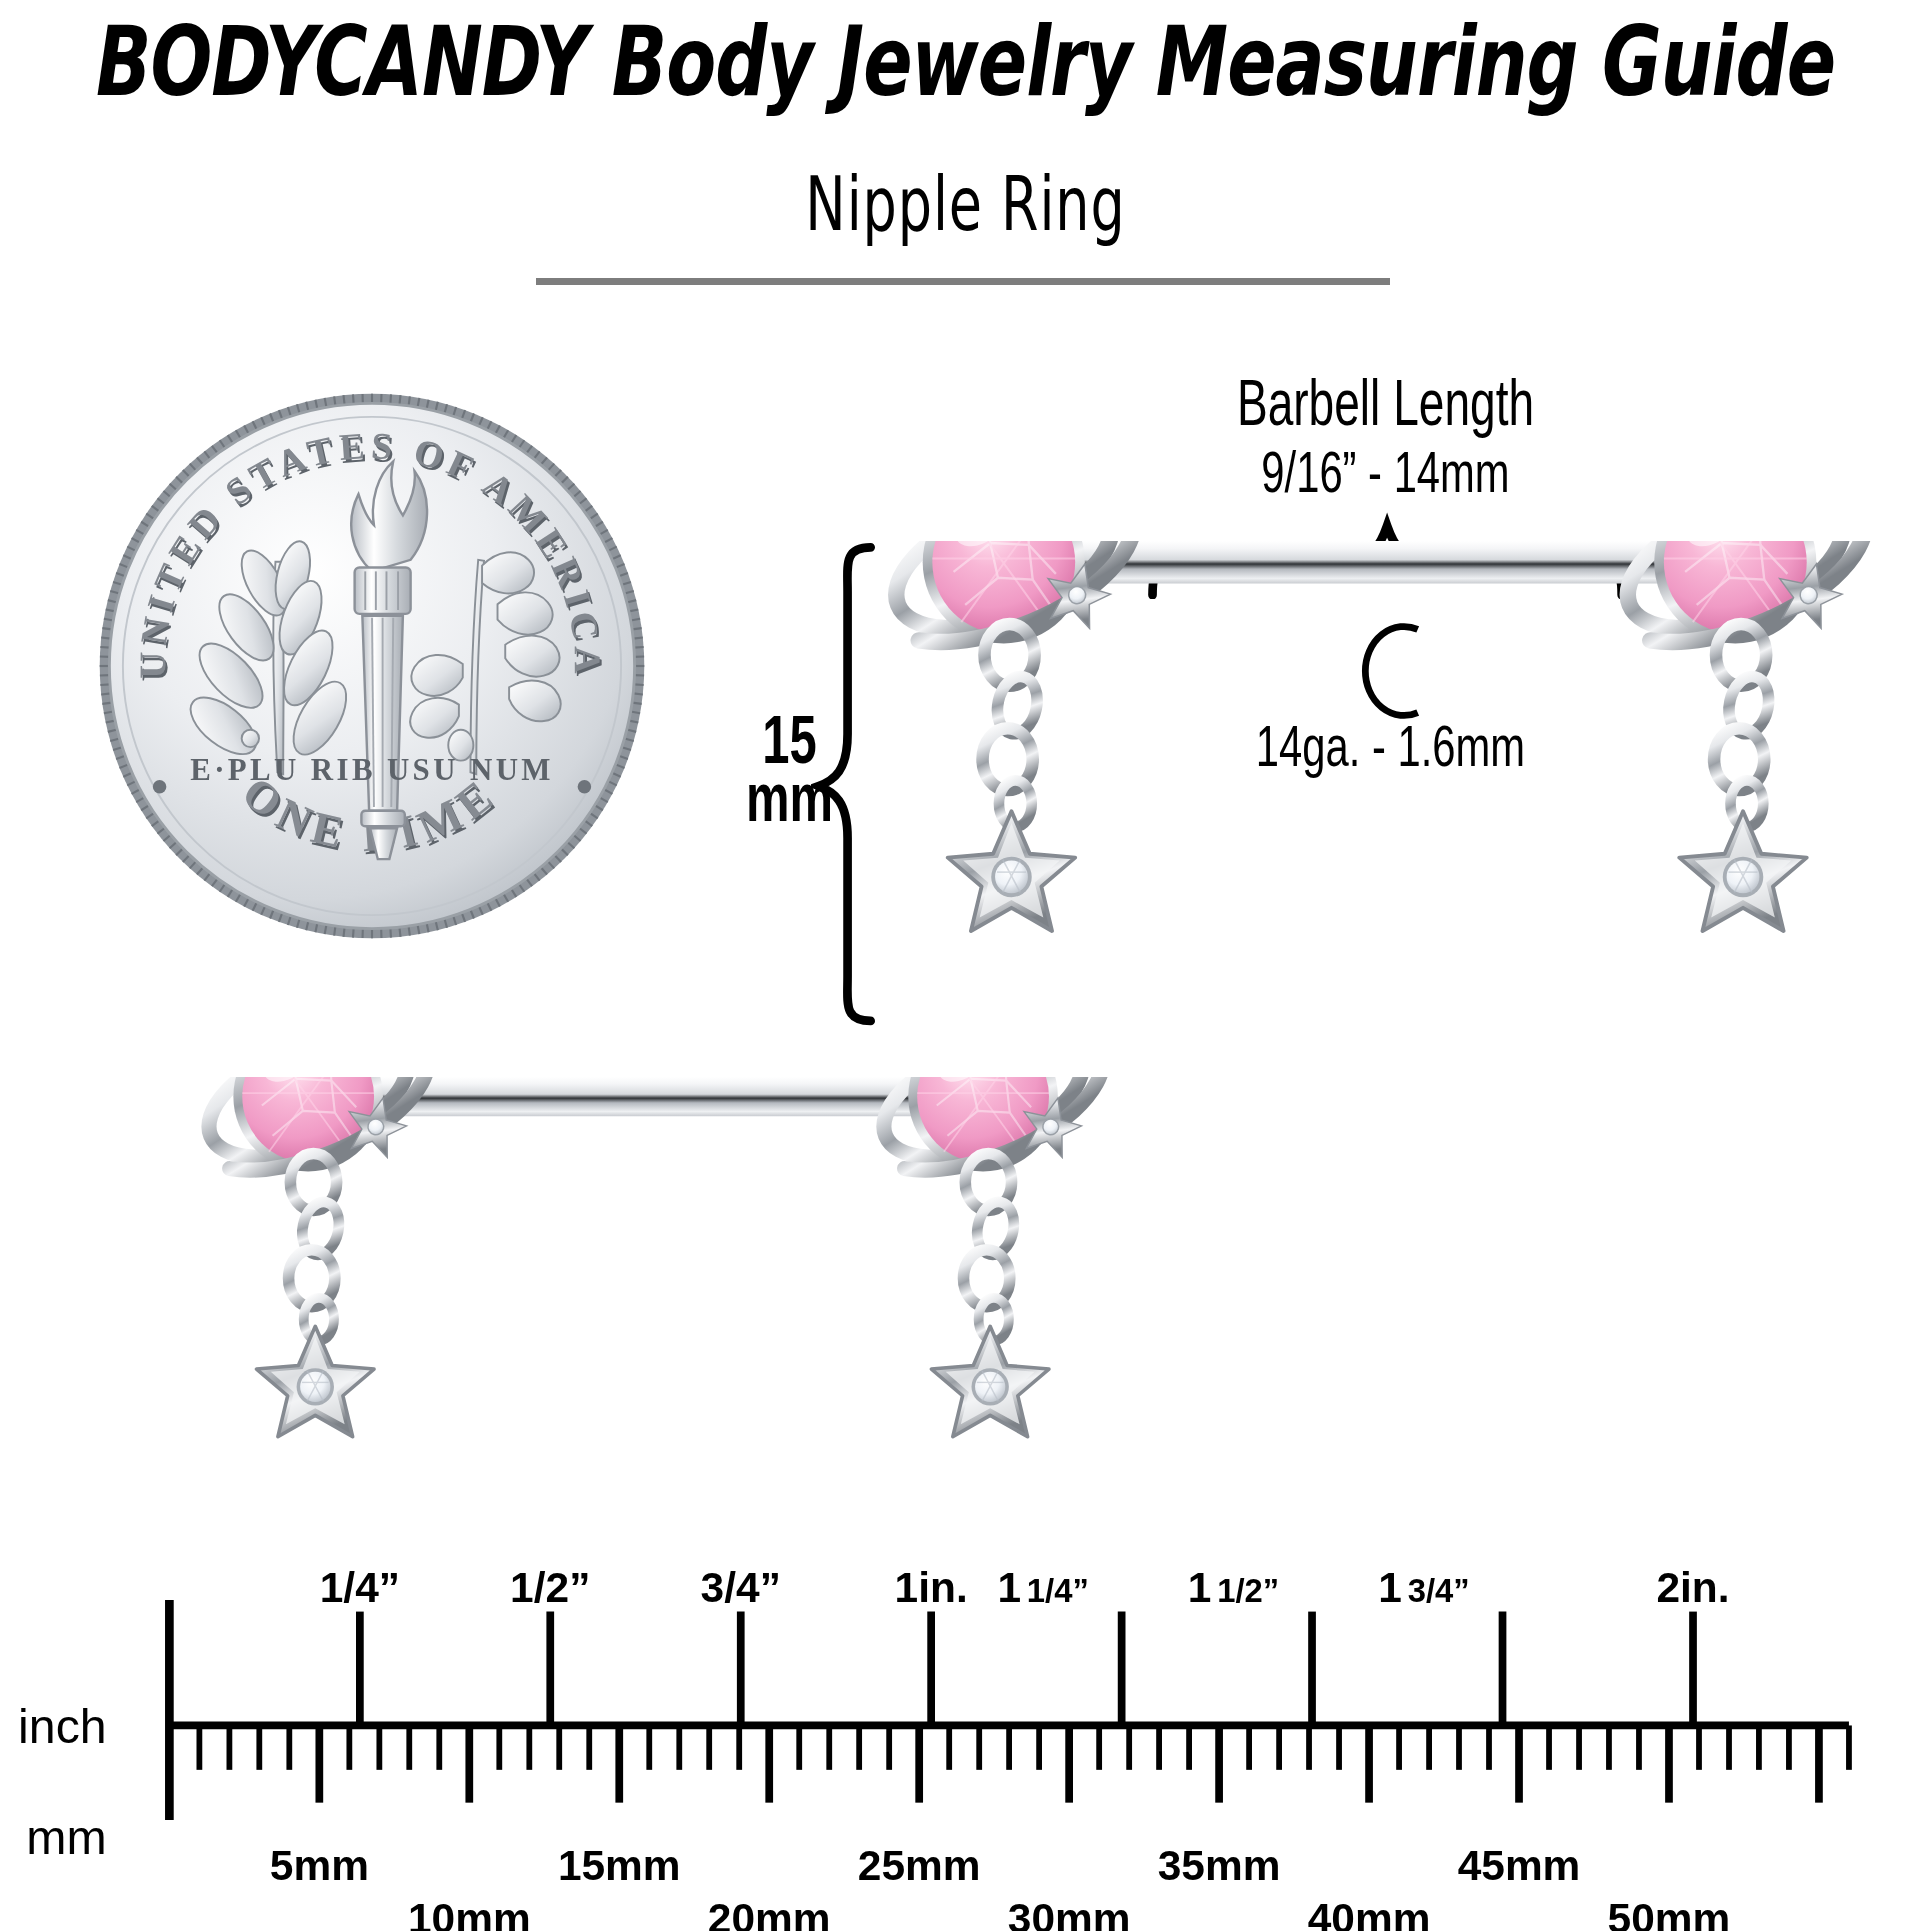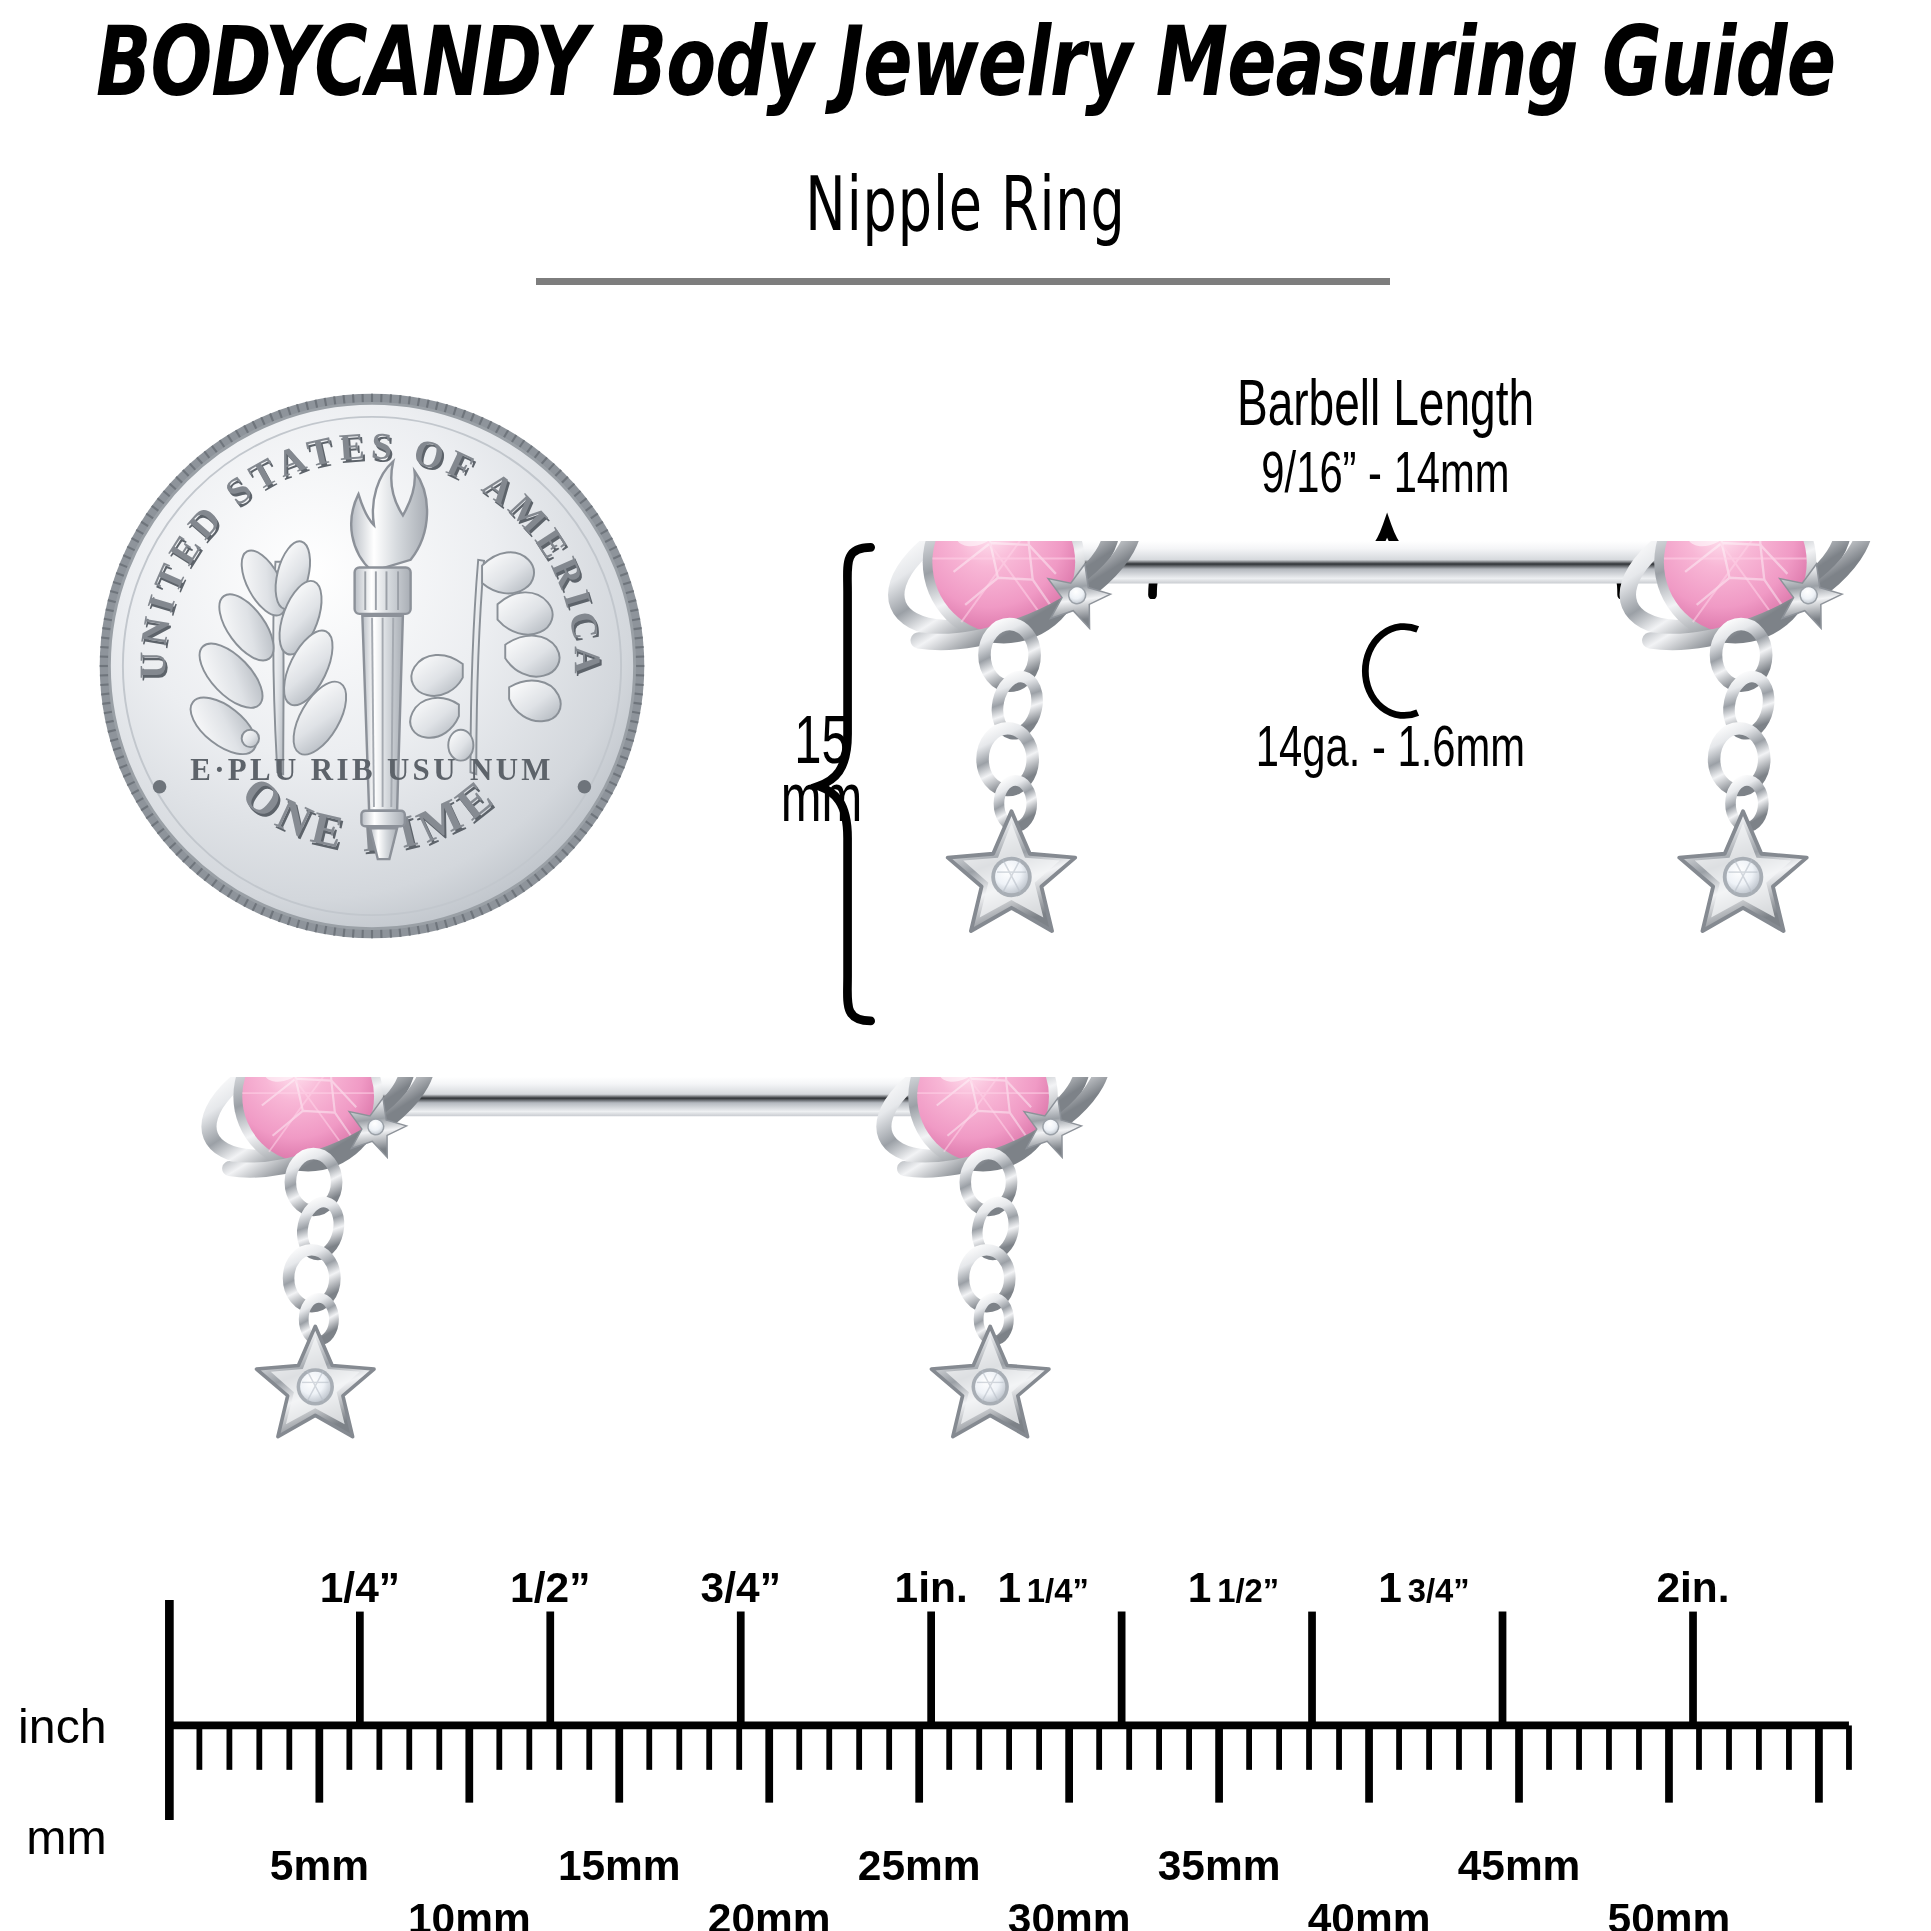--- a/index.html
+++ b/index.html
@@ -350,7 +350,7 @@
 <div class="abs cond" id="barbell-length-value">9/16” - 14mm</div>
 <div class="abs cond" id="gauge-label">14ga. - 1.6mm</div>
 
-<div class="abs" style="left:725px;top:705px;width:193px;text-align:center;">
+<div class="abs" style="left:693px;top:705px;width:193px;text-align:center;font-weight:bold;">
   <div class="cond" style="font-size:68px;">15</div>
   <div class="cond" style="font-size:68px;margin-top:-11.6px;">mm</div>
 </div>

